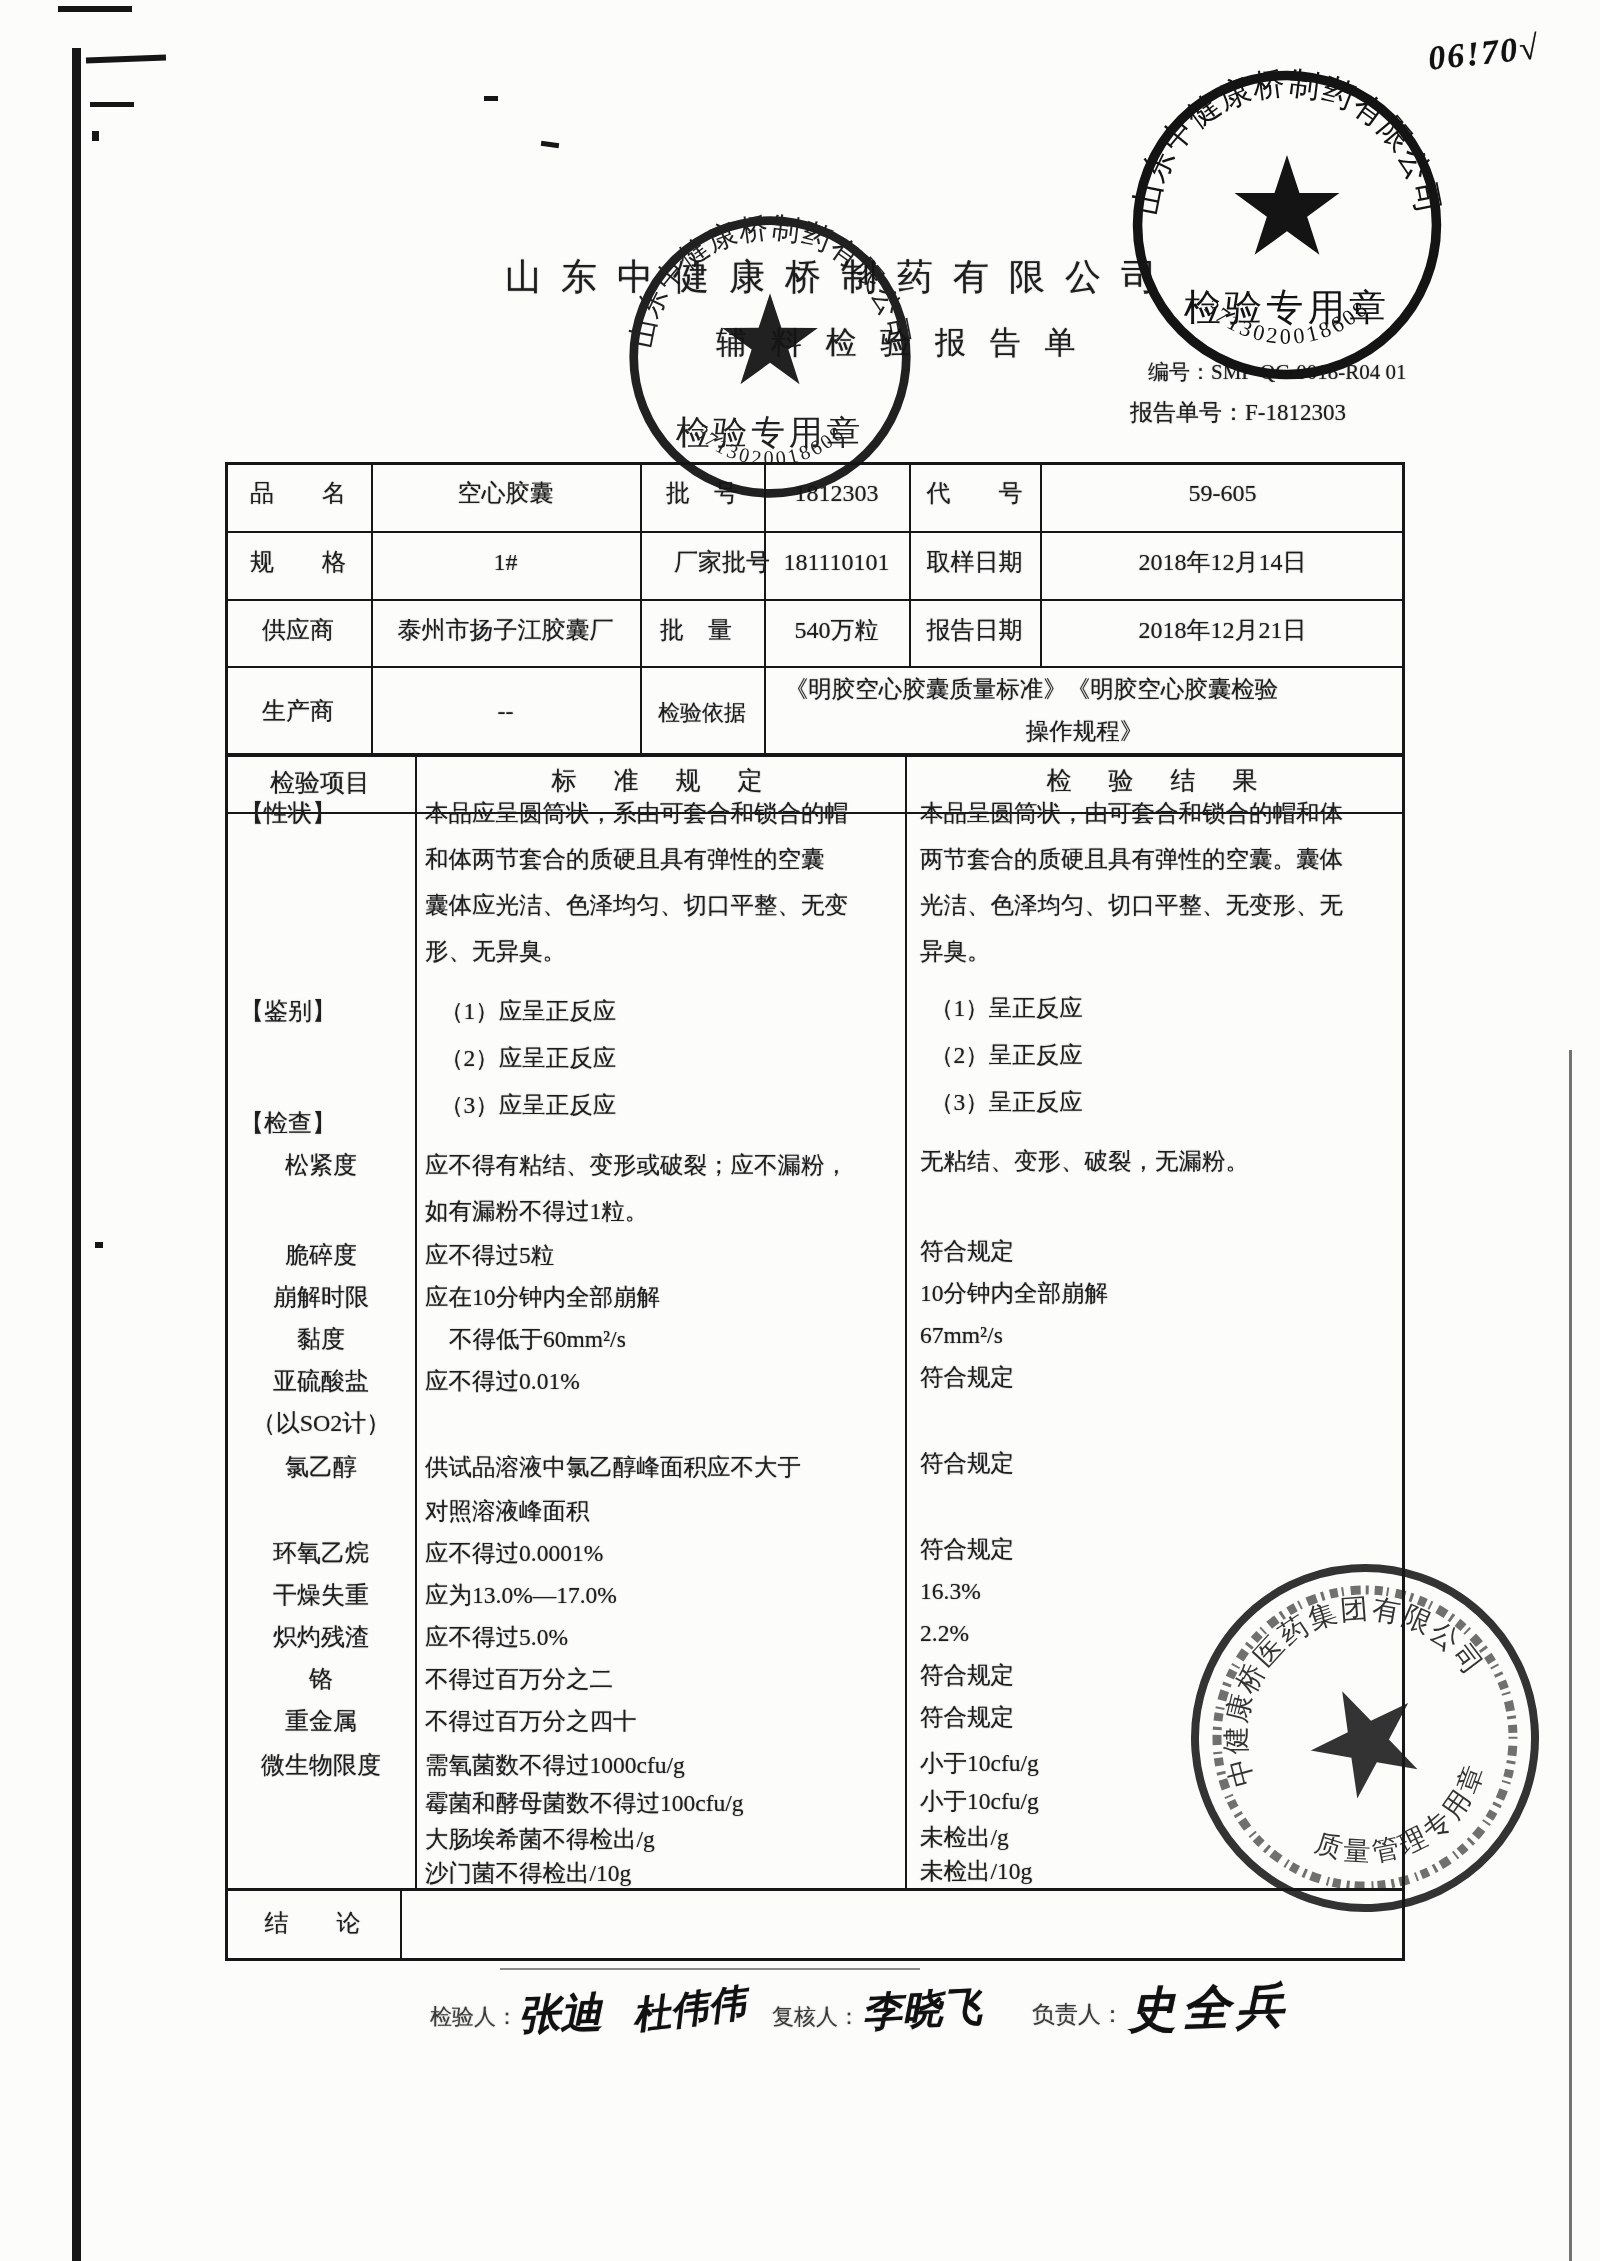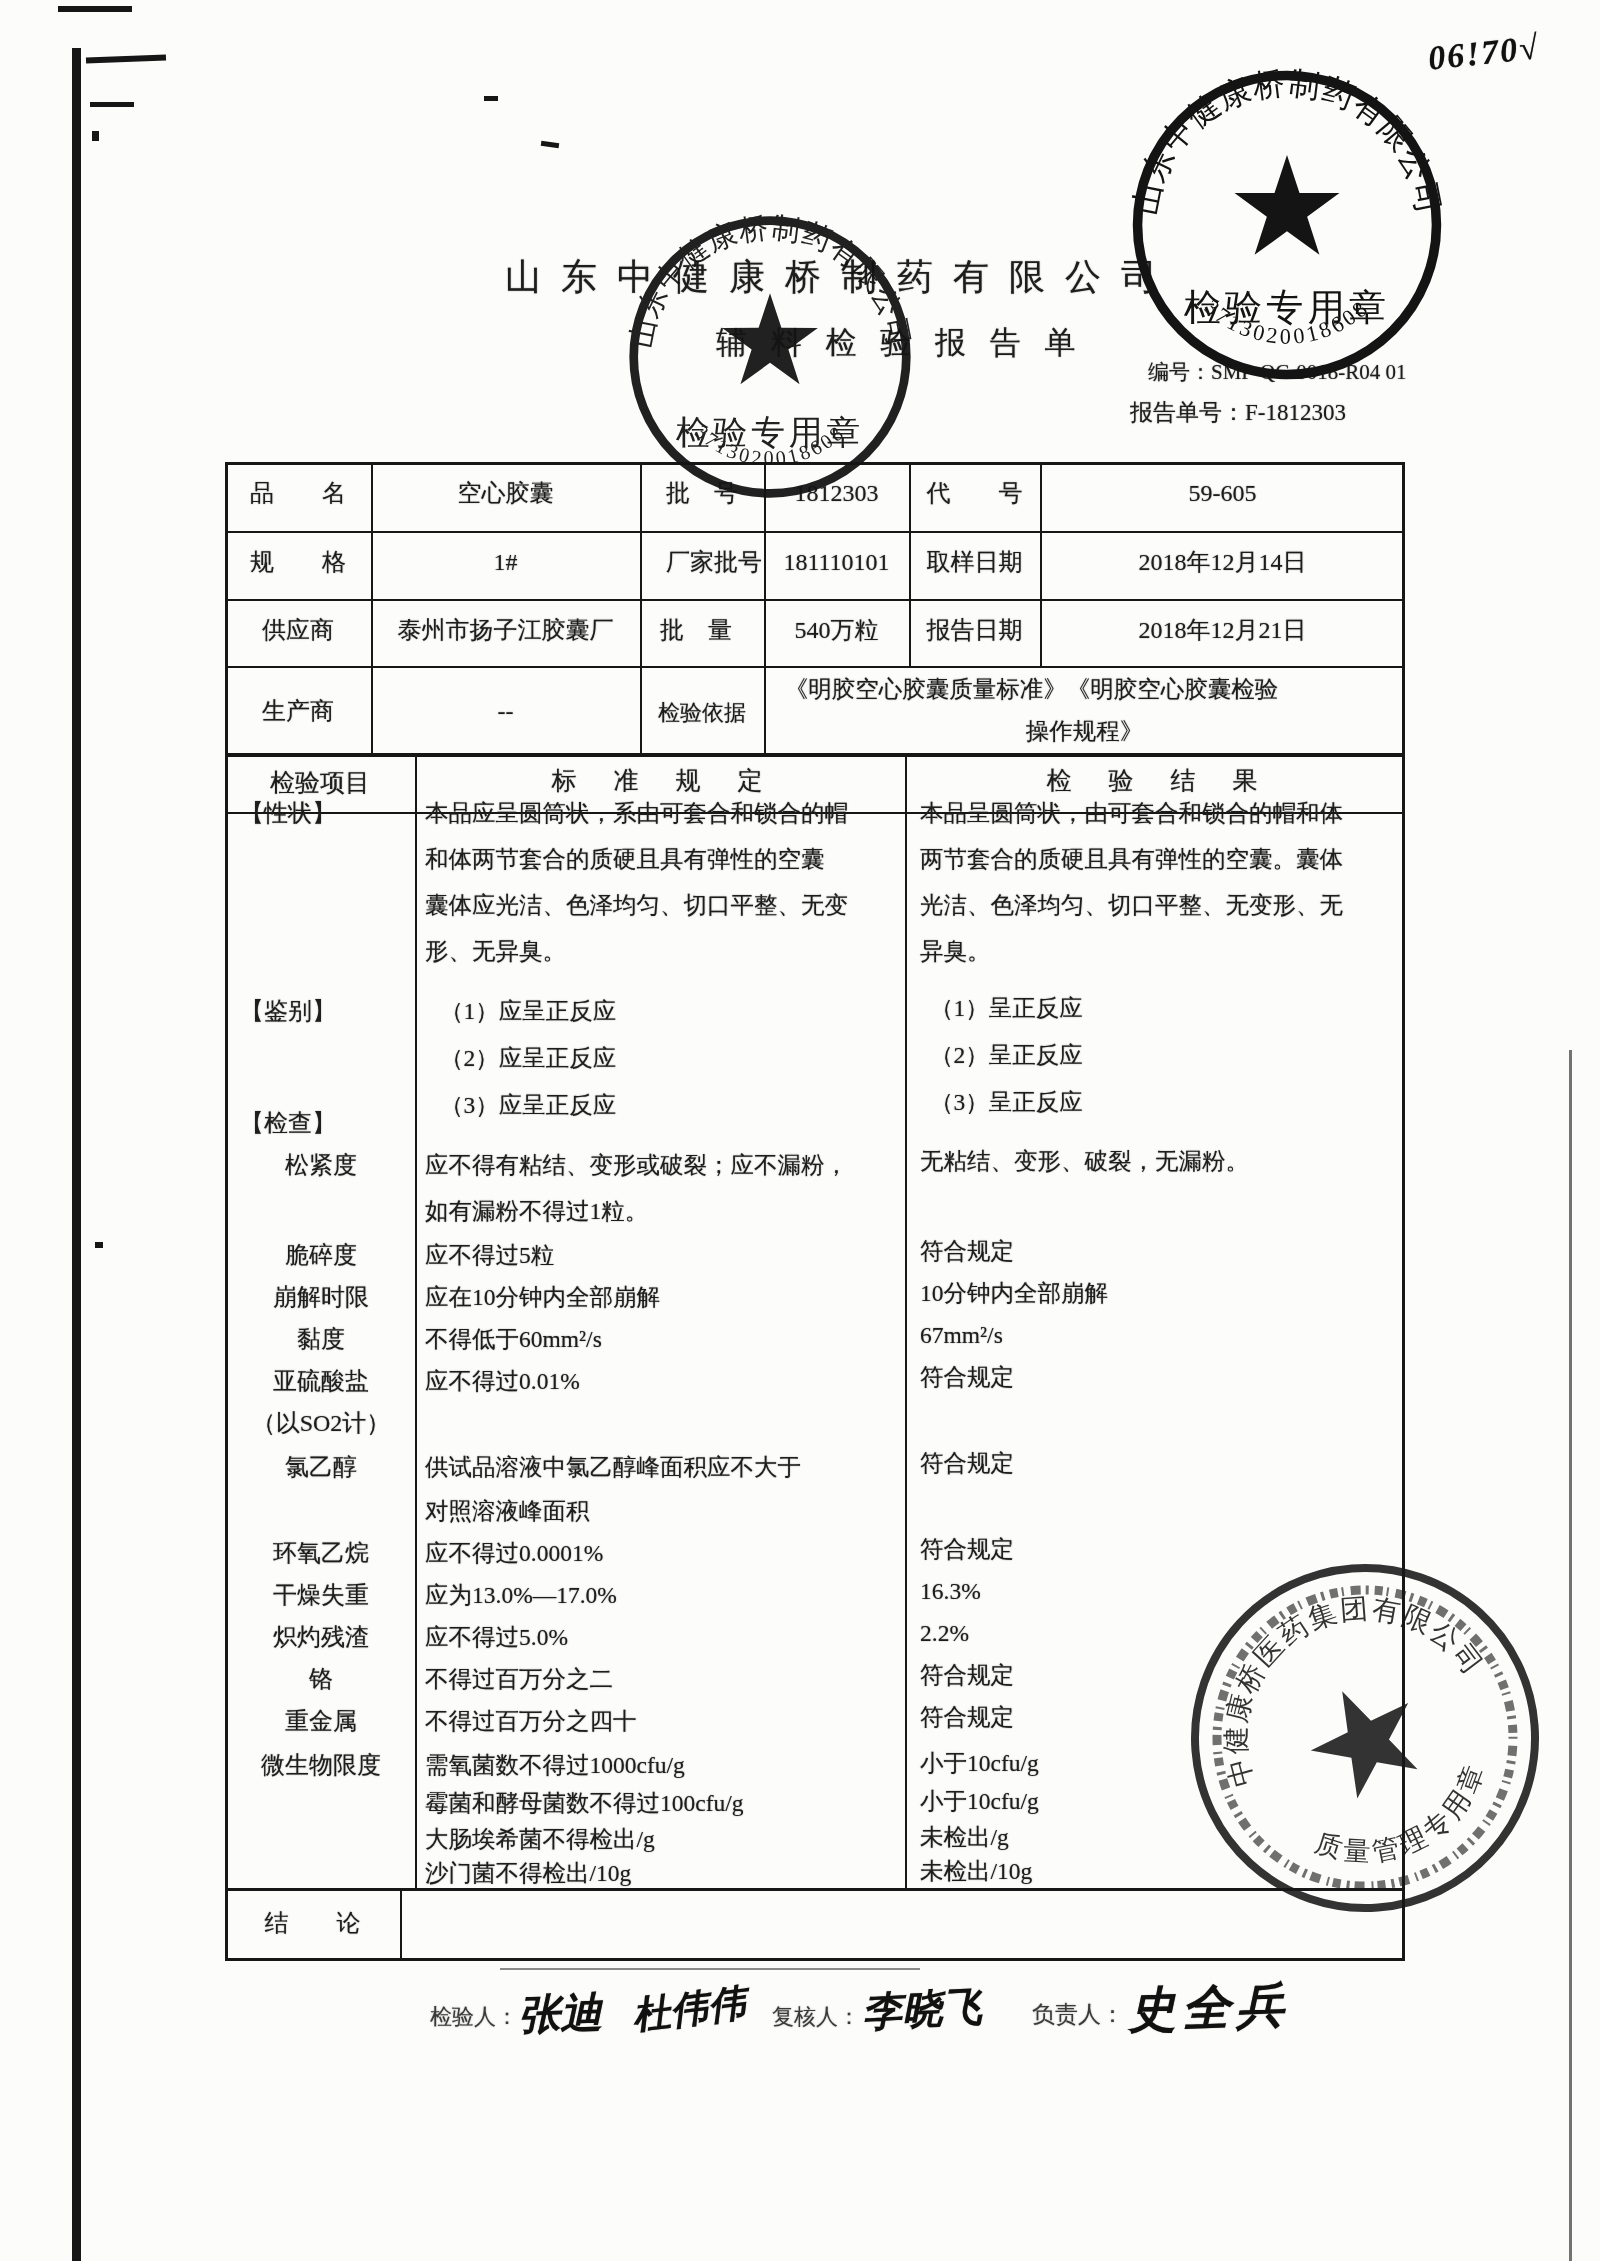--- a/index.html
+++ b/index.html
@@ -76,7 +76,7 @@
 
   <div class="t info blur cellc" style="left:225px;top:547px;width:146px;">规　　格</div>
   <div class="t info blur cellc" style="left:371px;top:547px;width:269px;">1#</div>
-  <div class="t info blur cellc" style="left:640px;top:547px;width:148px;">厂家批号</div>
+  <div class="t info blur cellc" style="left:640px;top:547px;width:148px;padding-left:8px;">厂家批号</div>
   <div class="t info blur cellc" style="left:764px;top:547px;width:145px;">181110101</div>
   <div class="t info blur cellc" style="left:909px;top:547px;width:131px;">取样日期</div>
   <div class="t info blur cellc" style="left:1040px;top:547px;width:365px;">2018年12月14日</div>

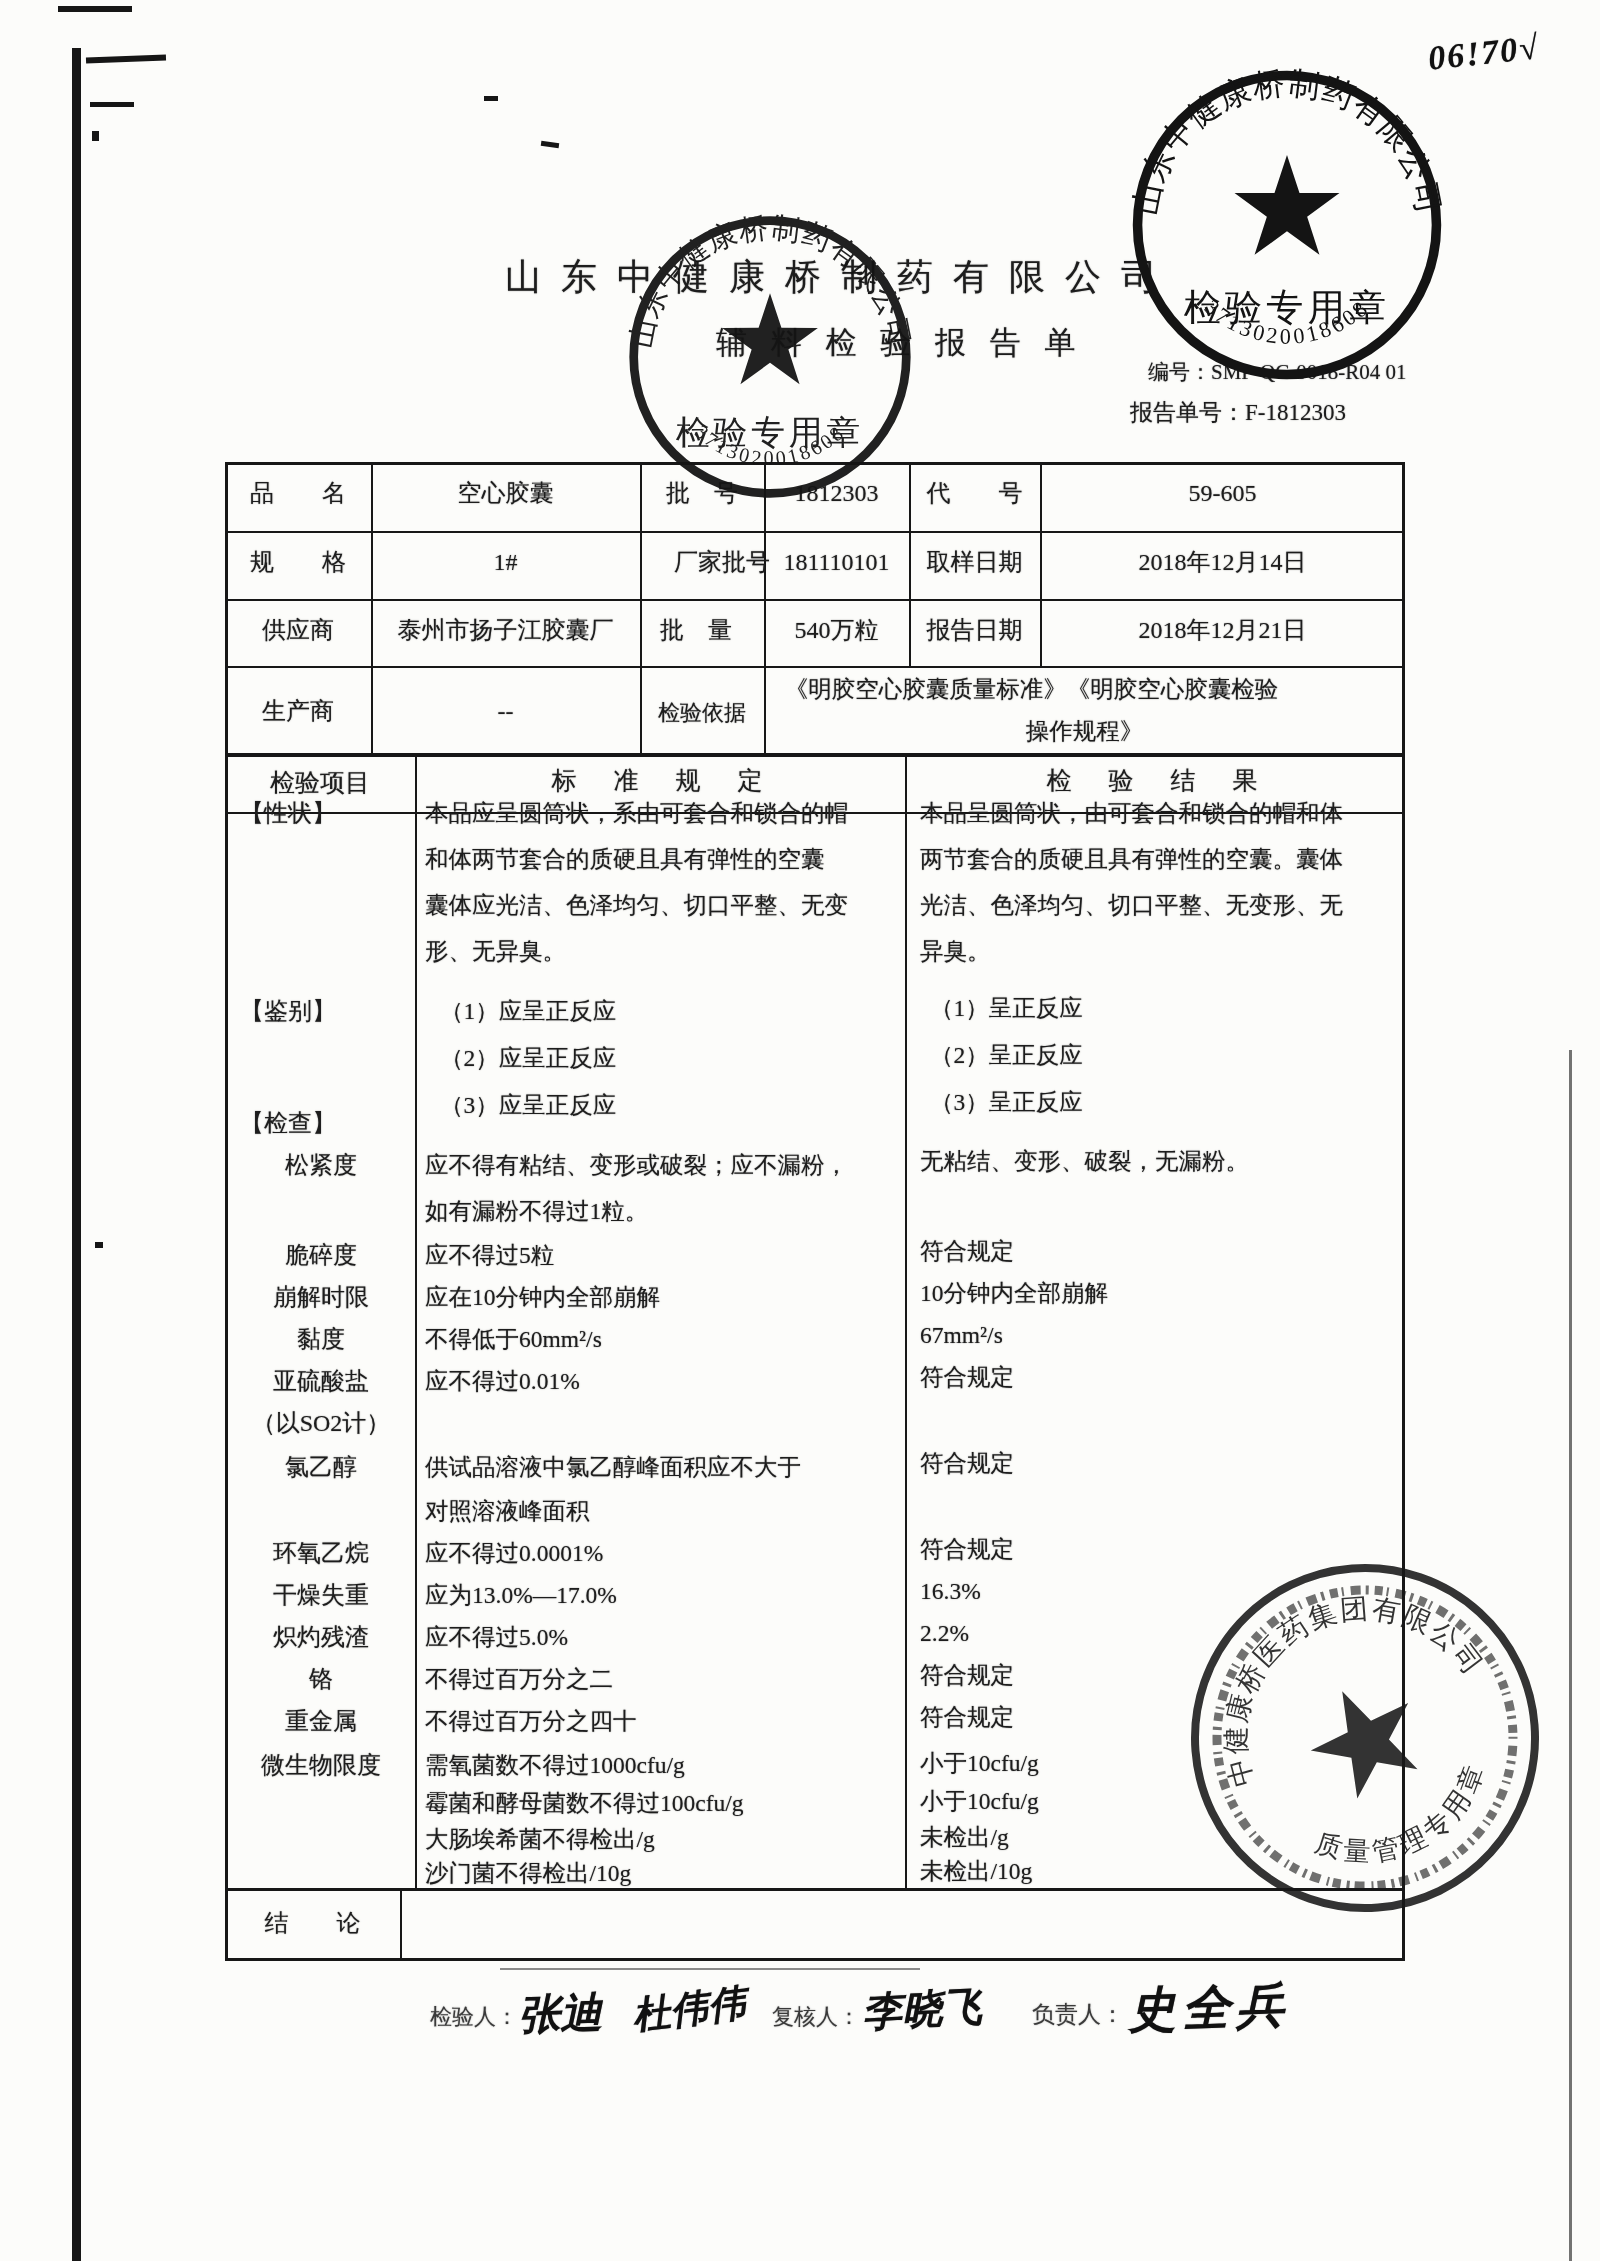--- a/index.html
+++ b/index.html
@@ -126,7 +126,7 @@
   <div class="t std blur" style="left:425px;top:1196px;">如有漏粉不得过1粒。</div>
   <div class="t std blur" style="left:425px;top:1240px;">应不得过5粒</div>
   <div class="t std blur" style="left:425px;top:1282px;">应在10分钟内全部崩解</div>
-  <div class="t std blur" style="left:425px;top:1324px;">不得低于60mm²/s</div>
+  <div class="t std blur" style="left:449px;top:1324px;">不得低于60mm²/s</div>
   <div class="t std blur" style="left:425px;top:1366px;">应不得过0.01%</div>
   <div class="t std blur" style="left:425px;top:1452px;">供试品溶液中氯乙醇峰面积应不大于</div>
   <div class="t std blur" style="left:425px;top:1496px;">对照溶液峰面积</div>

